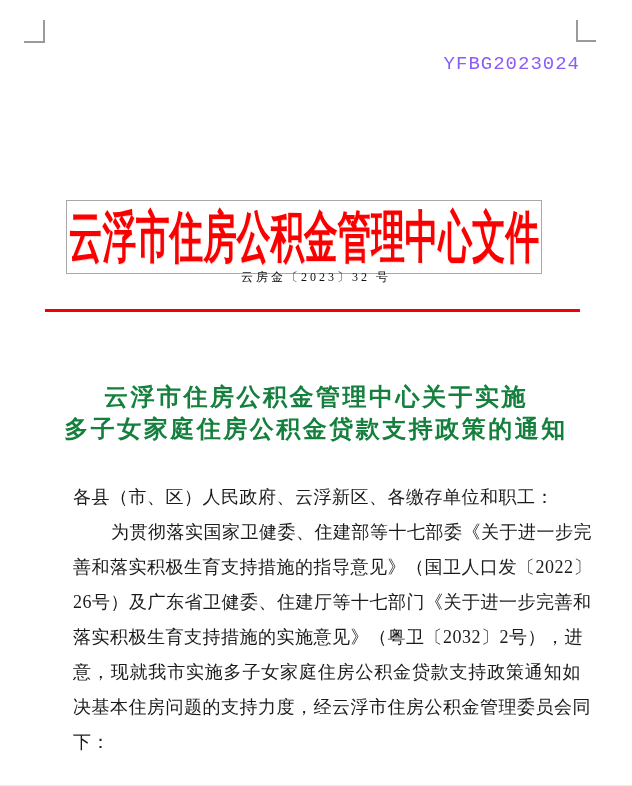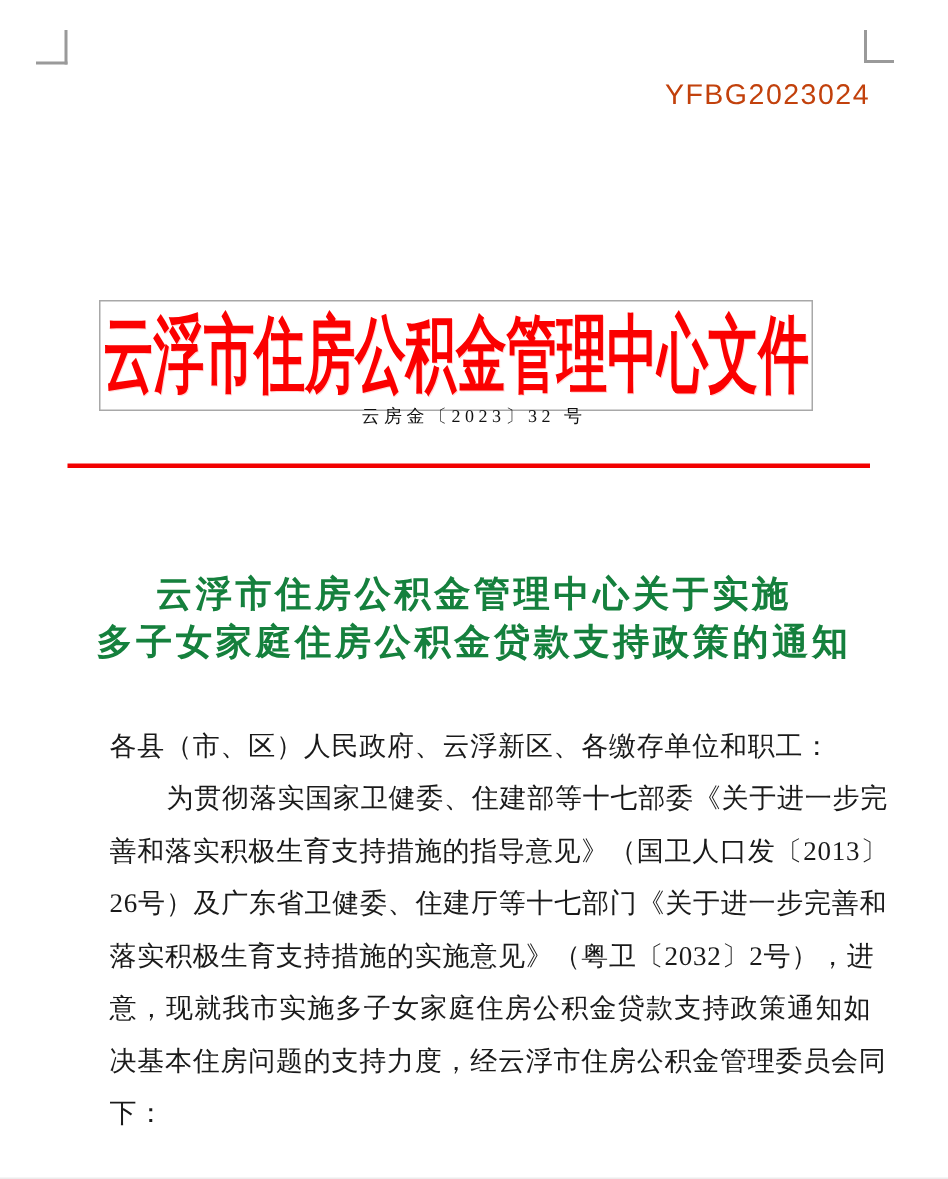--- a/index.html
+++ b/index.html
@@ -31,8 +31,8 @@
     top: 53px; right: 52px;
     font-size: 19px;
     letter-spacing: 1px;
-    color: #c2410c;
-    font-family: Liberation Sans, sans-serif;
+    color: #8b5cf6;
+    font-family: Liberation Mono, monospace;
     text-align: center;
   }
   

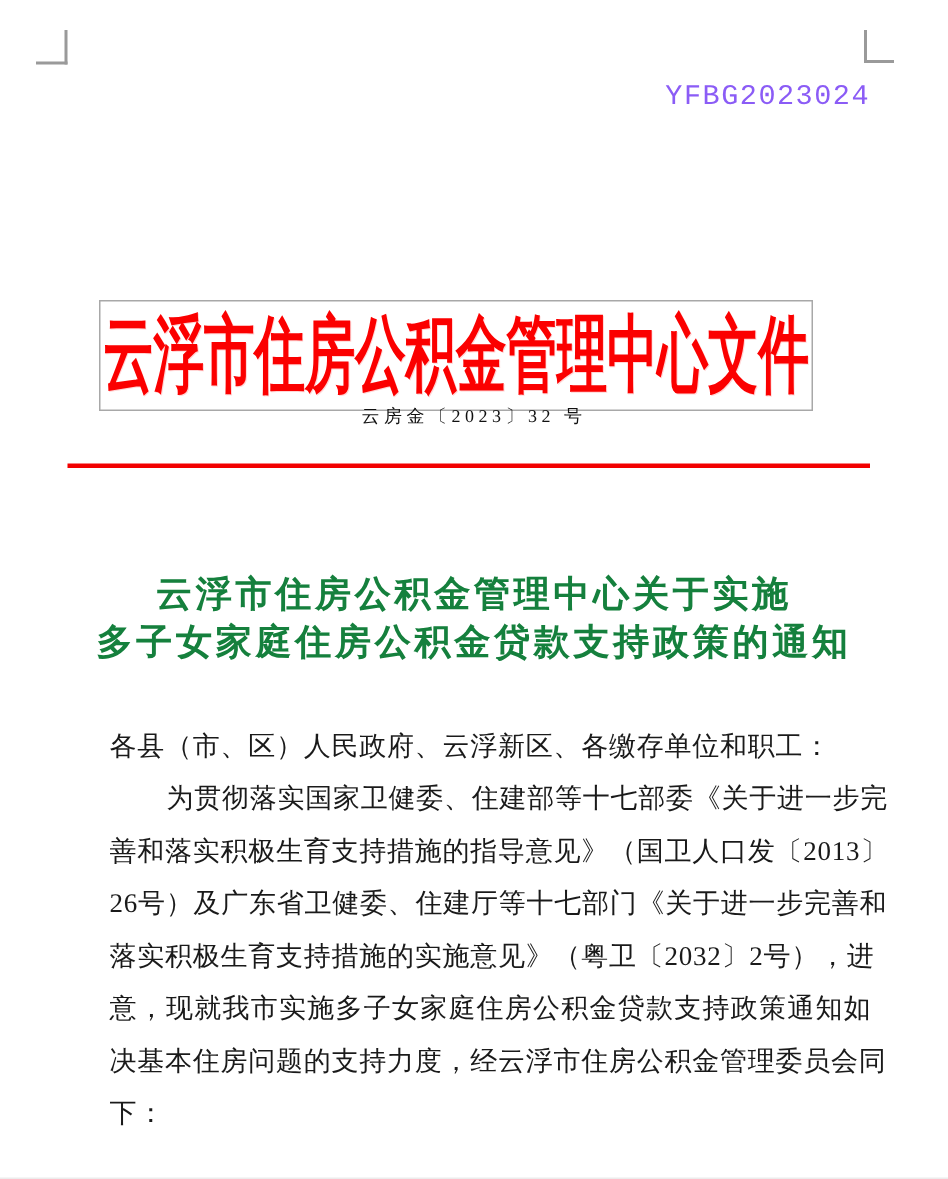--- a/index.html
+++ b/index.html
@@ -140,7 +140,7 @@
   <div class="body-text">
     <div class="doc-line natural">各县（市、区）人民政府、云浮新区、各缴存单位和职工：</div>
     <div class="doc-line indent">为贯彻落实国家卫健委、住建部等十七部委《关于进一步完</div>
-    <div class="doc-line">善和落实积极生育支持措施的指导意见》（国卫人口发〔2013〕</div>
+    <div class="doc-line">善和落实积极生育支持措施的指导意见》（国卫人口发〔2022〕</div>
     <div class="doc-line">26号）及广东省卫健委、住建厅等十七部门《关于进一步完善和</div>
     <div class="doc-line">落实积极生育支持措施的实施意见》（粤卫〔2032〕2号），进</div>
     <div class="doc-line">意，现就我市实施多子女家庭住房公积金贷款支持政策通知如</div>

